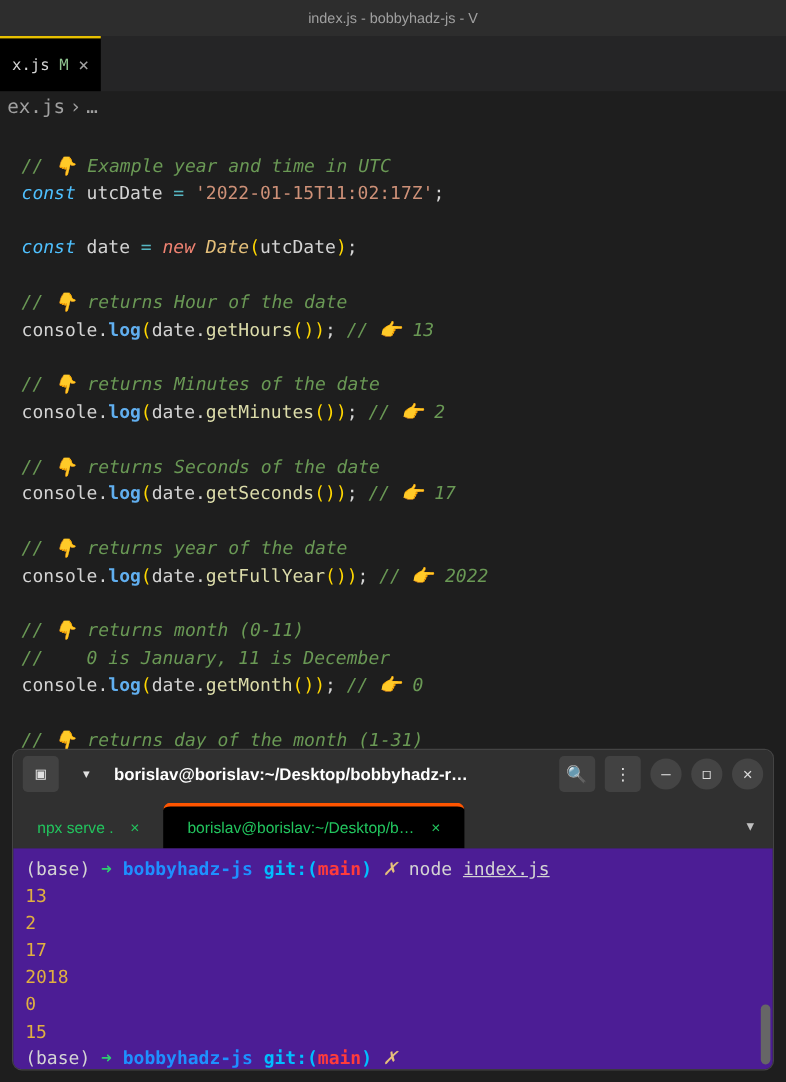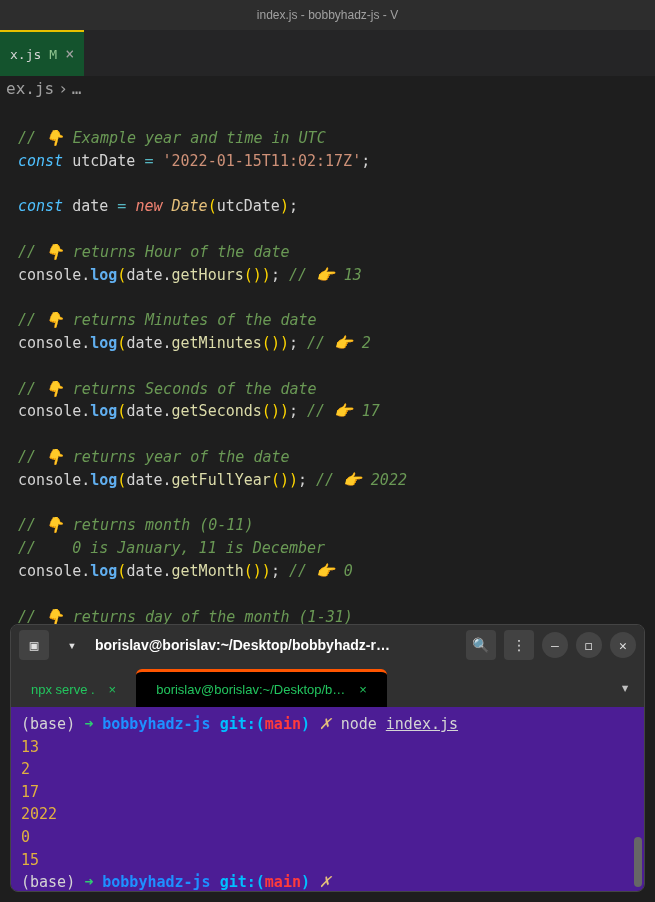--- a/index.html
+++ b/index.html
@@ -35,7 +35,7 @@
   align-items: center;
   gap: 8px;
   border-top: 2px solid #e7c000;
-  background: #14532d;
+  background: #000000;
   font-size: 13px;
 }
 .tab .name { color: #d4d4d4; }

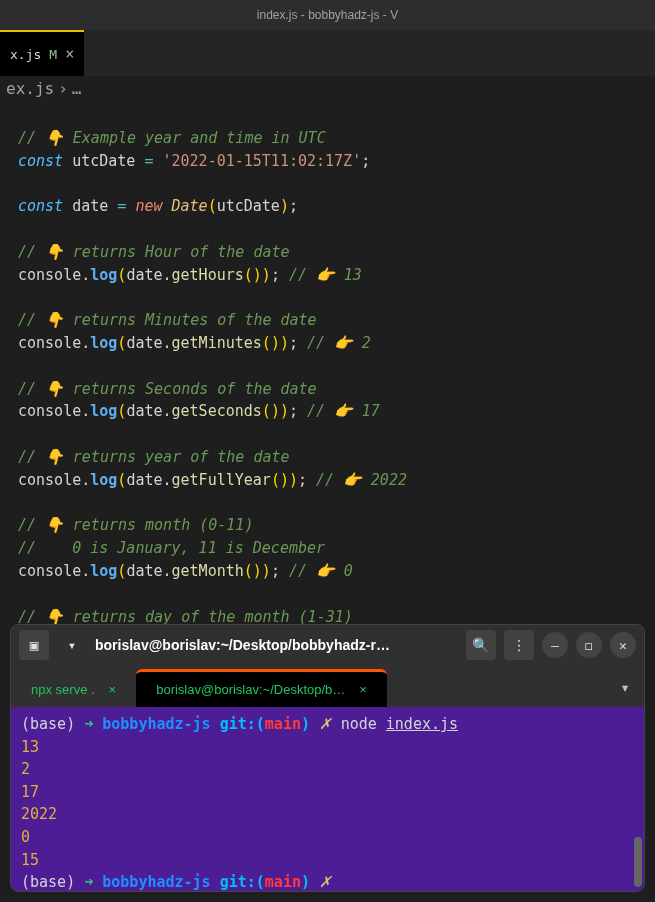--- a/index.html
+++ b/index.html
@@ -258,7 +258,7 @@
 <div class="out">13</div>
 <div class="out">2</div>
 <div class="out">17</div>
-<div class="out">2022</div>
+<div class="out">2018</div>
 <div class="out">0</div>
 <div class="out">15</div>
 <div><span class="p-base">(base)</span> <span class="p-arrow">➜</span>  <span class="p-dir">bobbyhadz-js</span> <span class="p-git">git:(</span><span class="p-branch">main</span><span class="p-git">)</span> <span class="p-x">✗</span></div>

